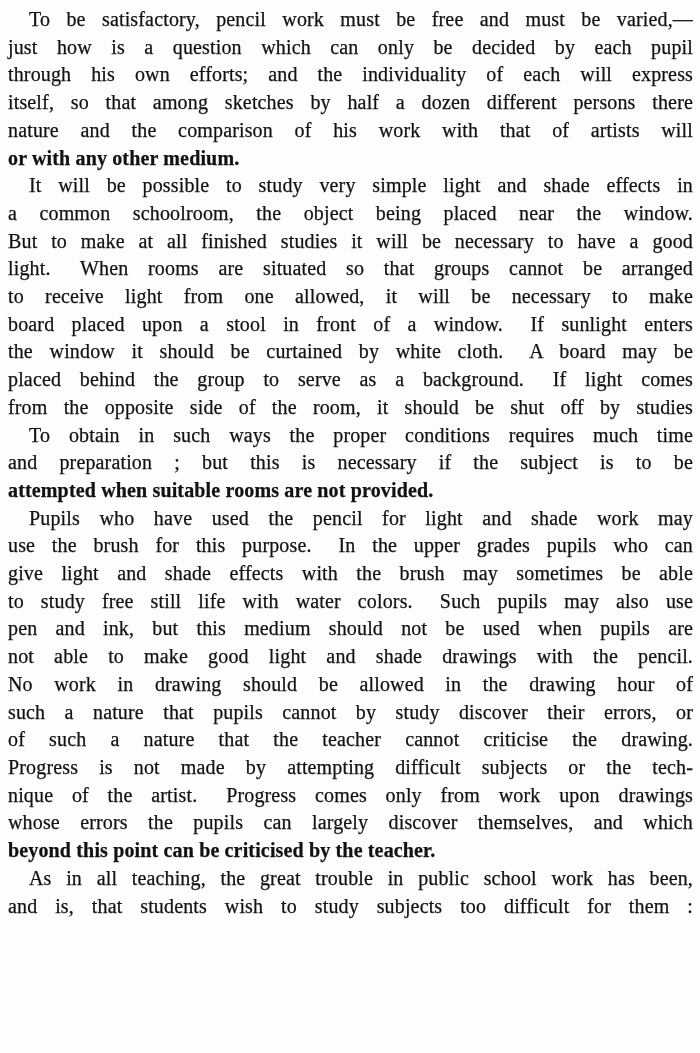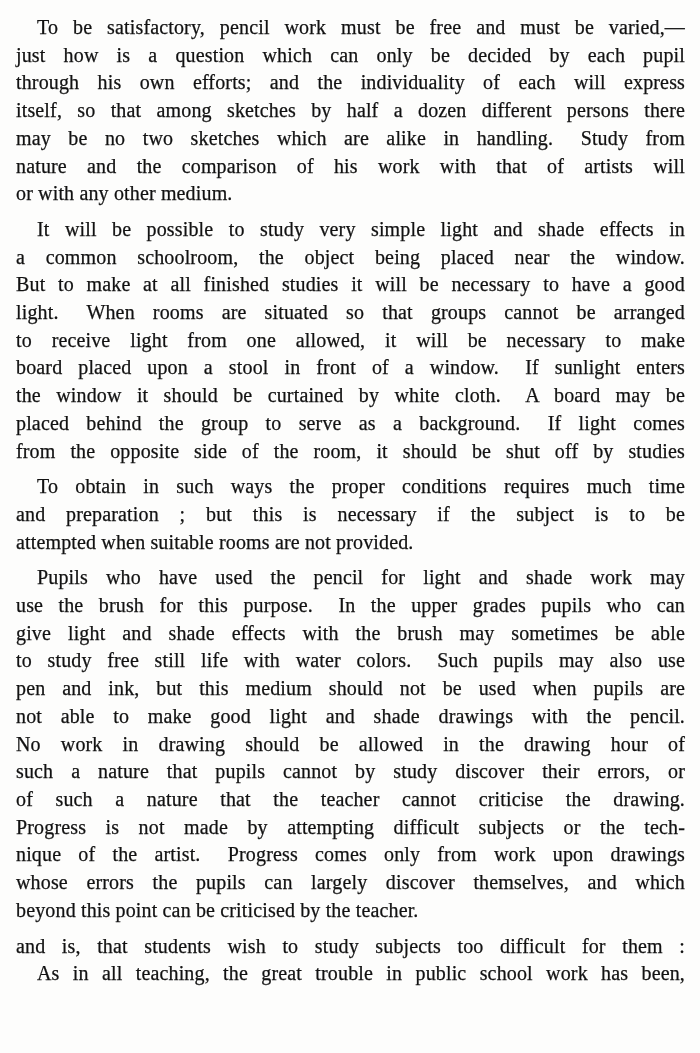--- a/index.html
+++ b/index.html
@@ -27,7 +27,7 @@
     -webkit-text-stroke: 0.25px #121212;
   }
   .text-body p {
-    margin: 8px;
+    margin: 0;
     padding: 0;
   }
   .line {

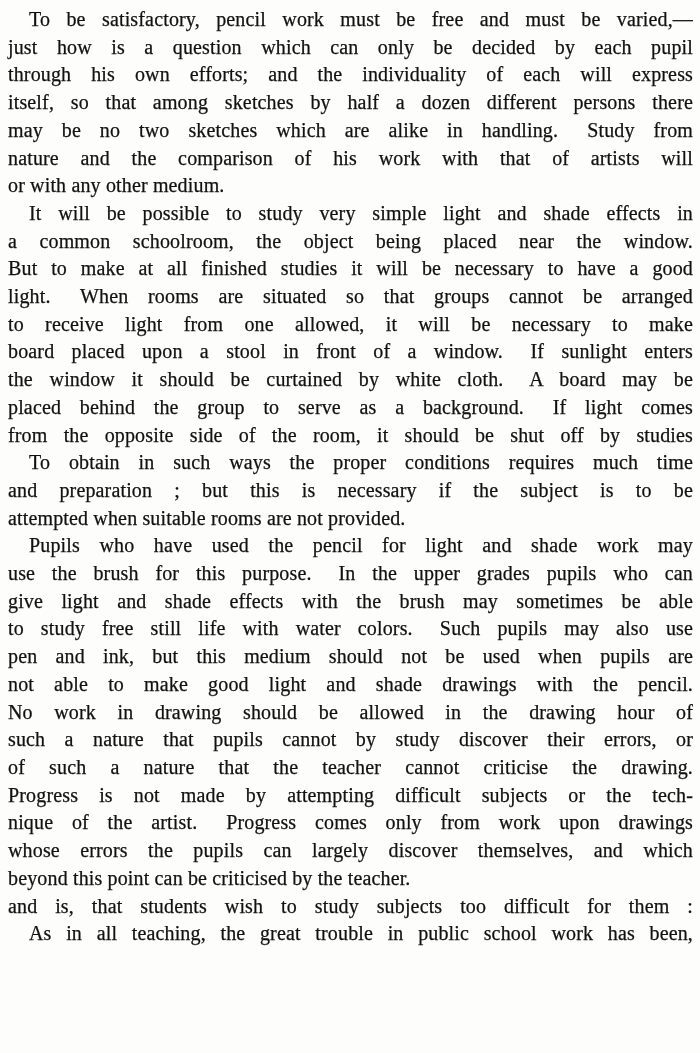--- a/index.html
+++ b/index.html
@@ -53,7 +53,6 @@
         <span class="line">just how is a question which can only be decided by each pupil</span>
         <span class="line">through his own efforts; and the individuality of each will express</span>
         <span class="line">itself, so that among sketches by half a dozen different persons there</span>
-        <span class="line">may be no two sketches which are alike in handling.  Study from</span>
         <span class="line">nature and the comparison of his work with that of artists will</span>
         <span class="line last">or with any other medium.</span>
       </p>

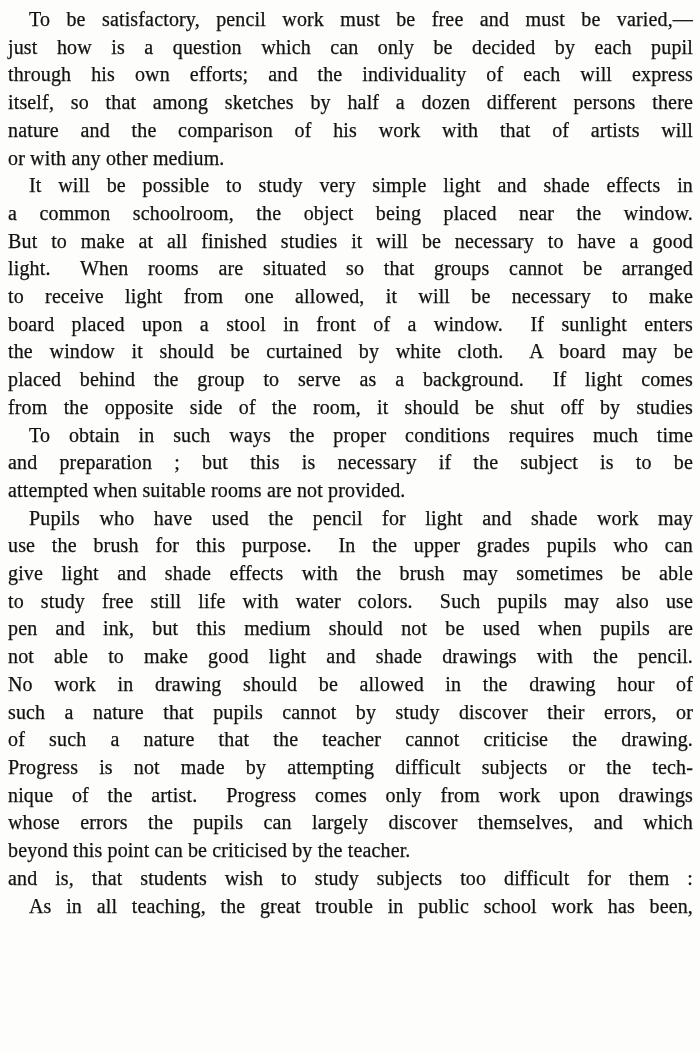--- a/index.html
+++ b/index.html
@@ -41,6 +41,7 @@
   }
   .line.last {
     text-align-last: left;
+    font-weight: bold;
   }
 </style>
 </head>

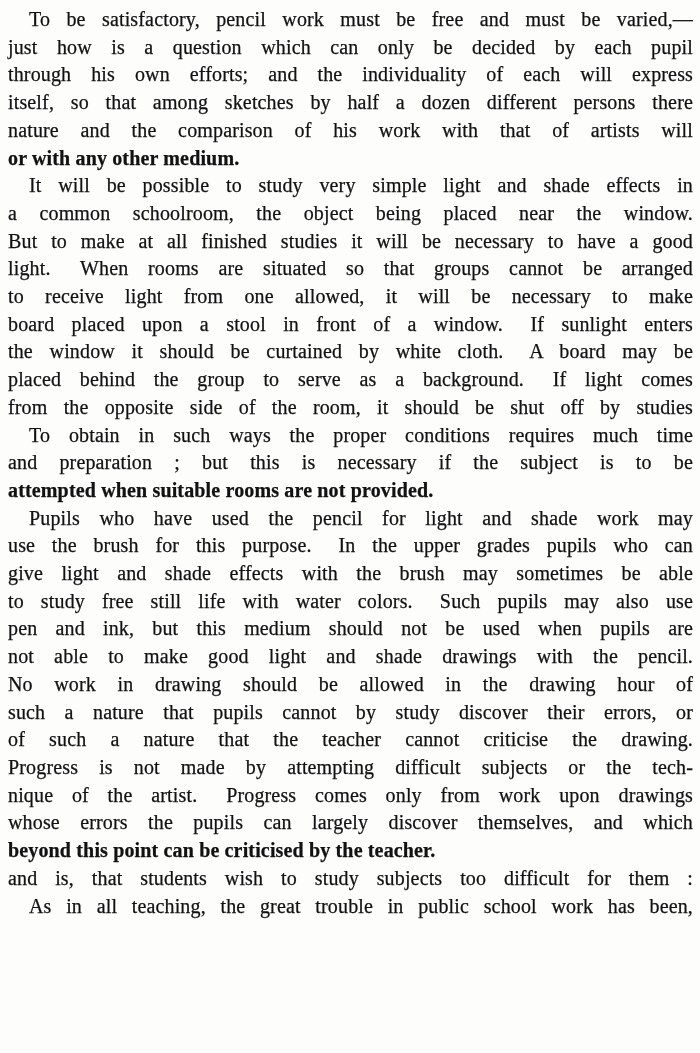--- a/index.html
+++ b/index.html
@@ -89,8 +89,8 @@
         <span class="line last">beyond this point can be criticised by the teacher.</span>
       </p>
       <p>
+        <span class="line first">As in all teaching, the great trouble in public school work has been,</span>
         <span class="line">and is, that students wish to study subjects too difficult for them :</span>
-        <span class="line first">As in all teaching, the great trouble in public school work has been,</span>
       </p>
     </div>
 </div>

